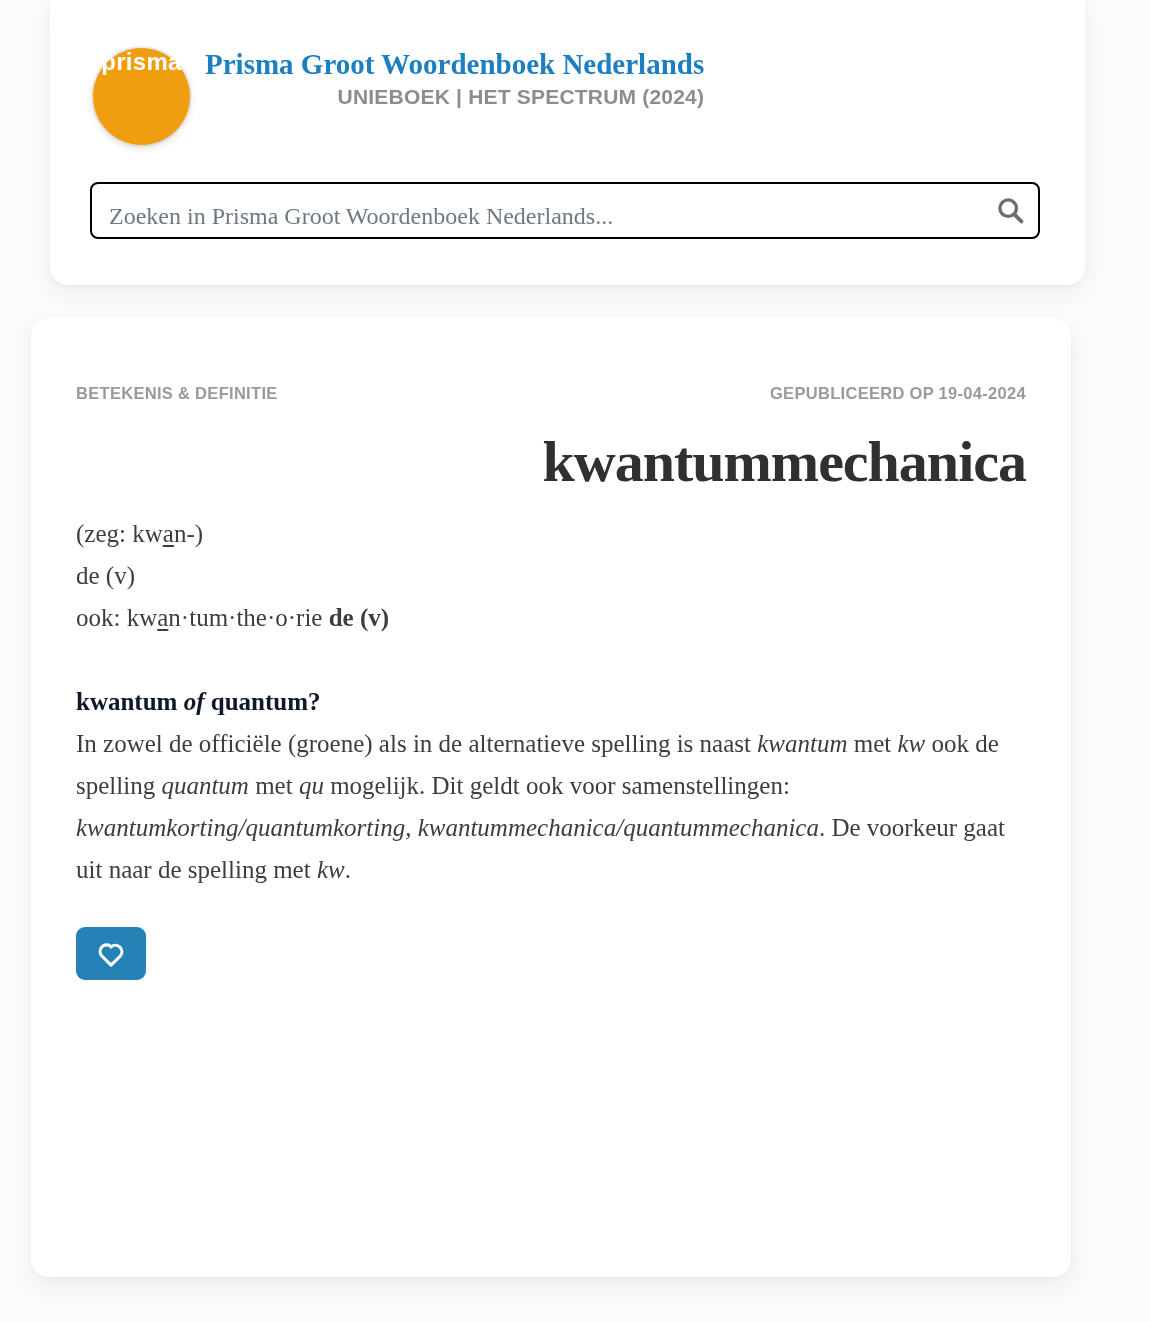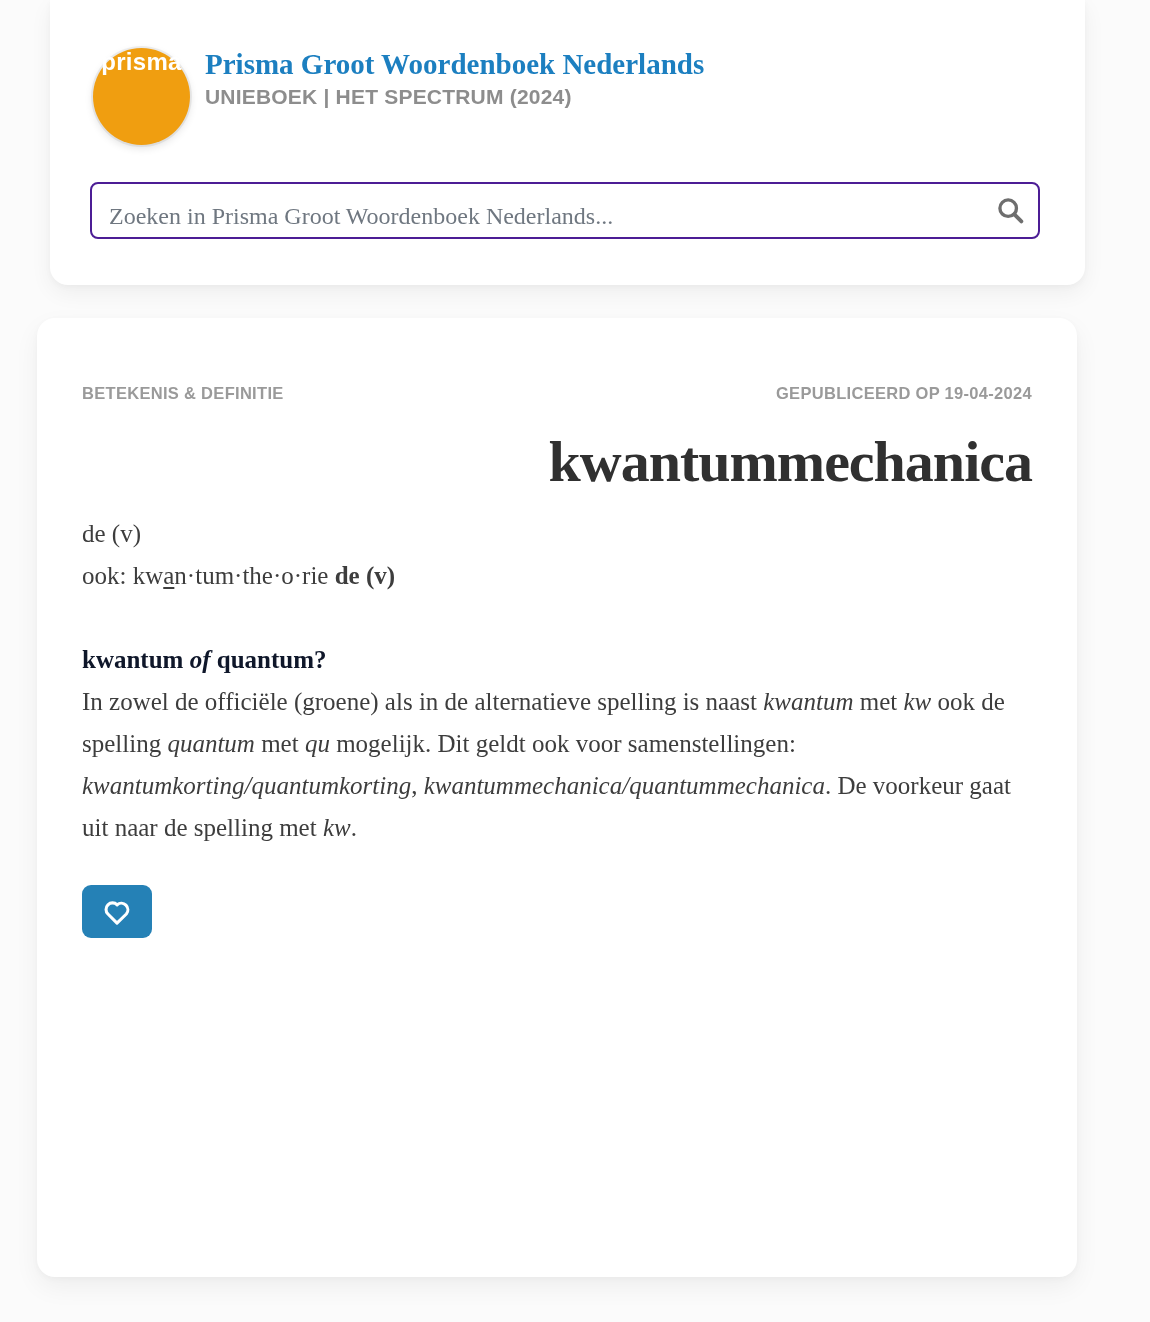--- a/index.html
+++ b/index.html
@@ -30,7 +30,7 @@
     font-family:"Liberation Sans", sans-serif;
     font-size:24px; font-weight:600; color:#ffffff; letter-spacing:0.3px;
   }
-  .header-titles { position:absolute; left:155px; top:47px; }
+  .header-titles { position:absolute; left:155px; top:47px;text-align:right; }
   .dict-title {
     display:block; text-decoration:none;
     font-family:"Liberation Serif", serif;

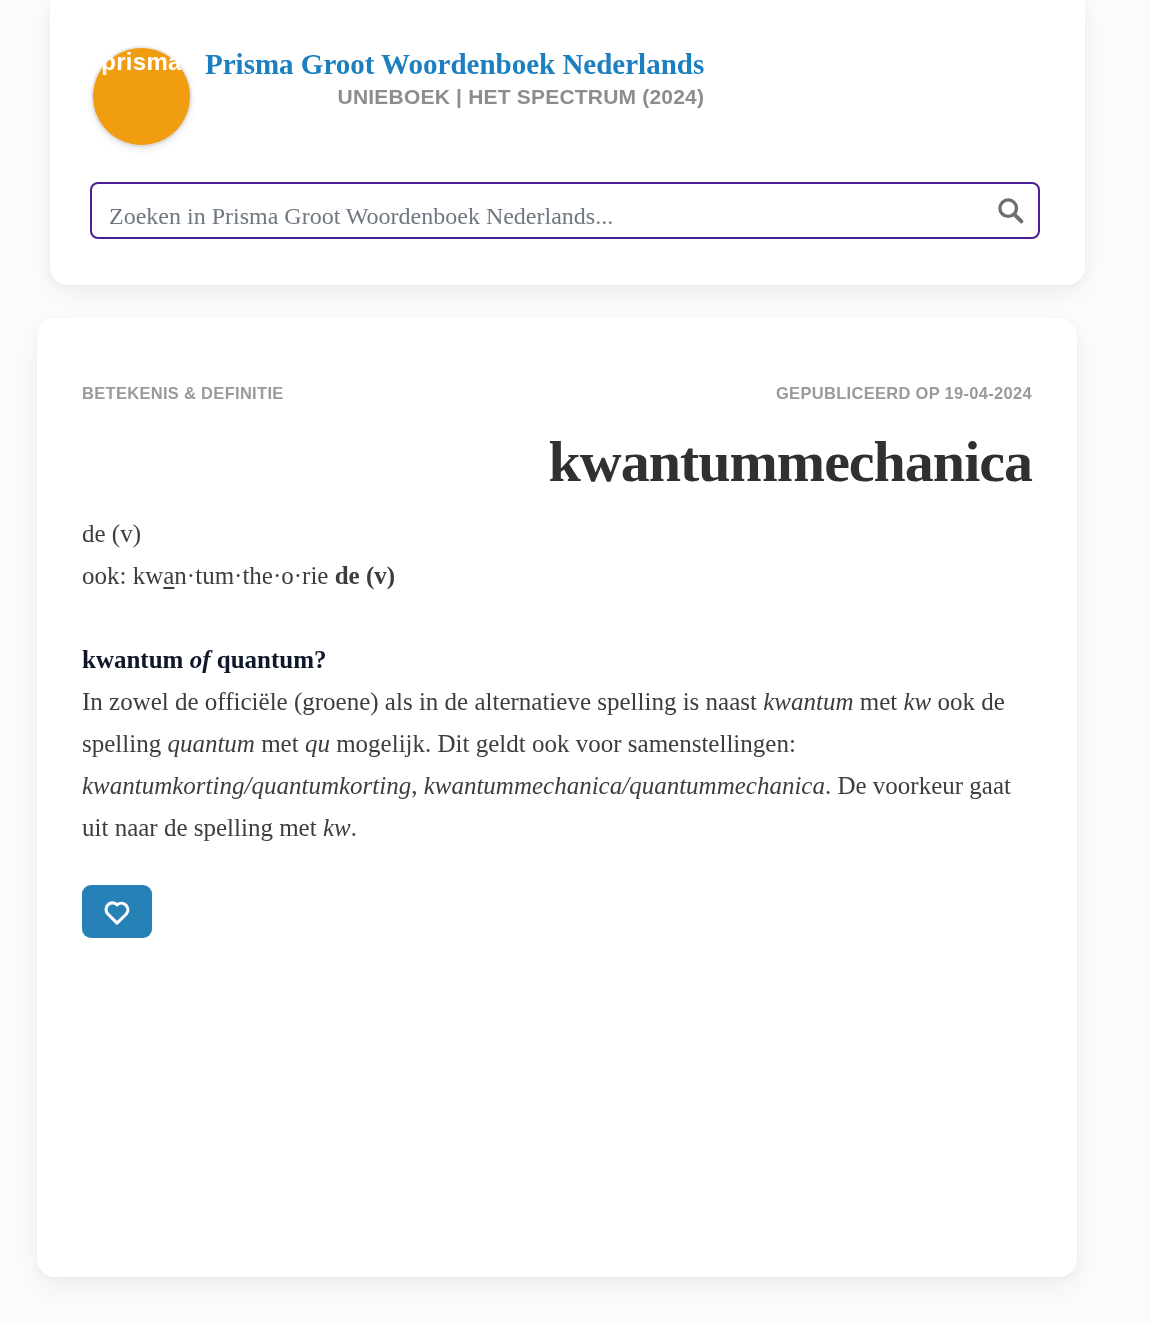--- a/index.html
+++ b/index.html
@@ -49,7 +49,7 @@
   }
   .search-input {
     width:100%; height:100%;
-    border:2px solid #4c1d95; border-radius:8px;
+    border:2px solid #000000; border-radius:8px;
     background:#ffffff;
     padding:12px 60px 0 17px;
     font-family:"Liberation Serif", serif;

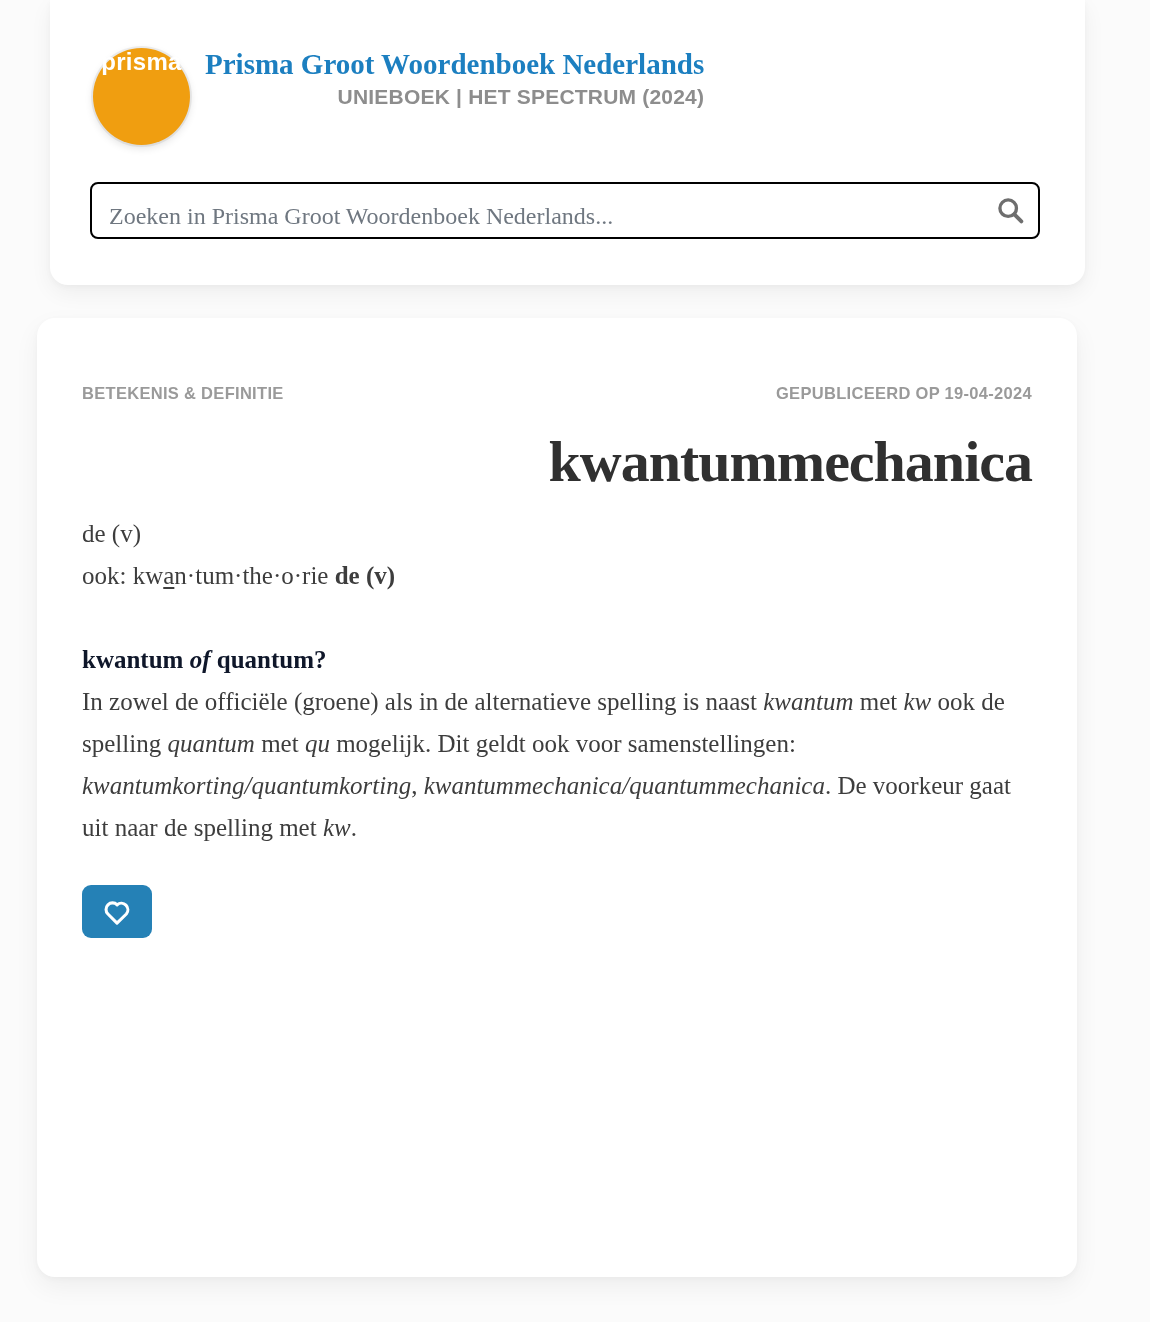--- a/index.html
+++ b/index.html
@@ -64,7 +64,7 @@
 
   
   .article-card {
-    position:absolute; left:37px; top:318px;
+    position:absolute; left:31px; top:318px;
     width:1040px; height:959px;
     background:#ffffff;
     border-radius:18px;

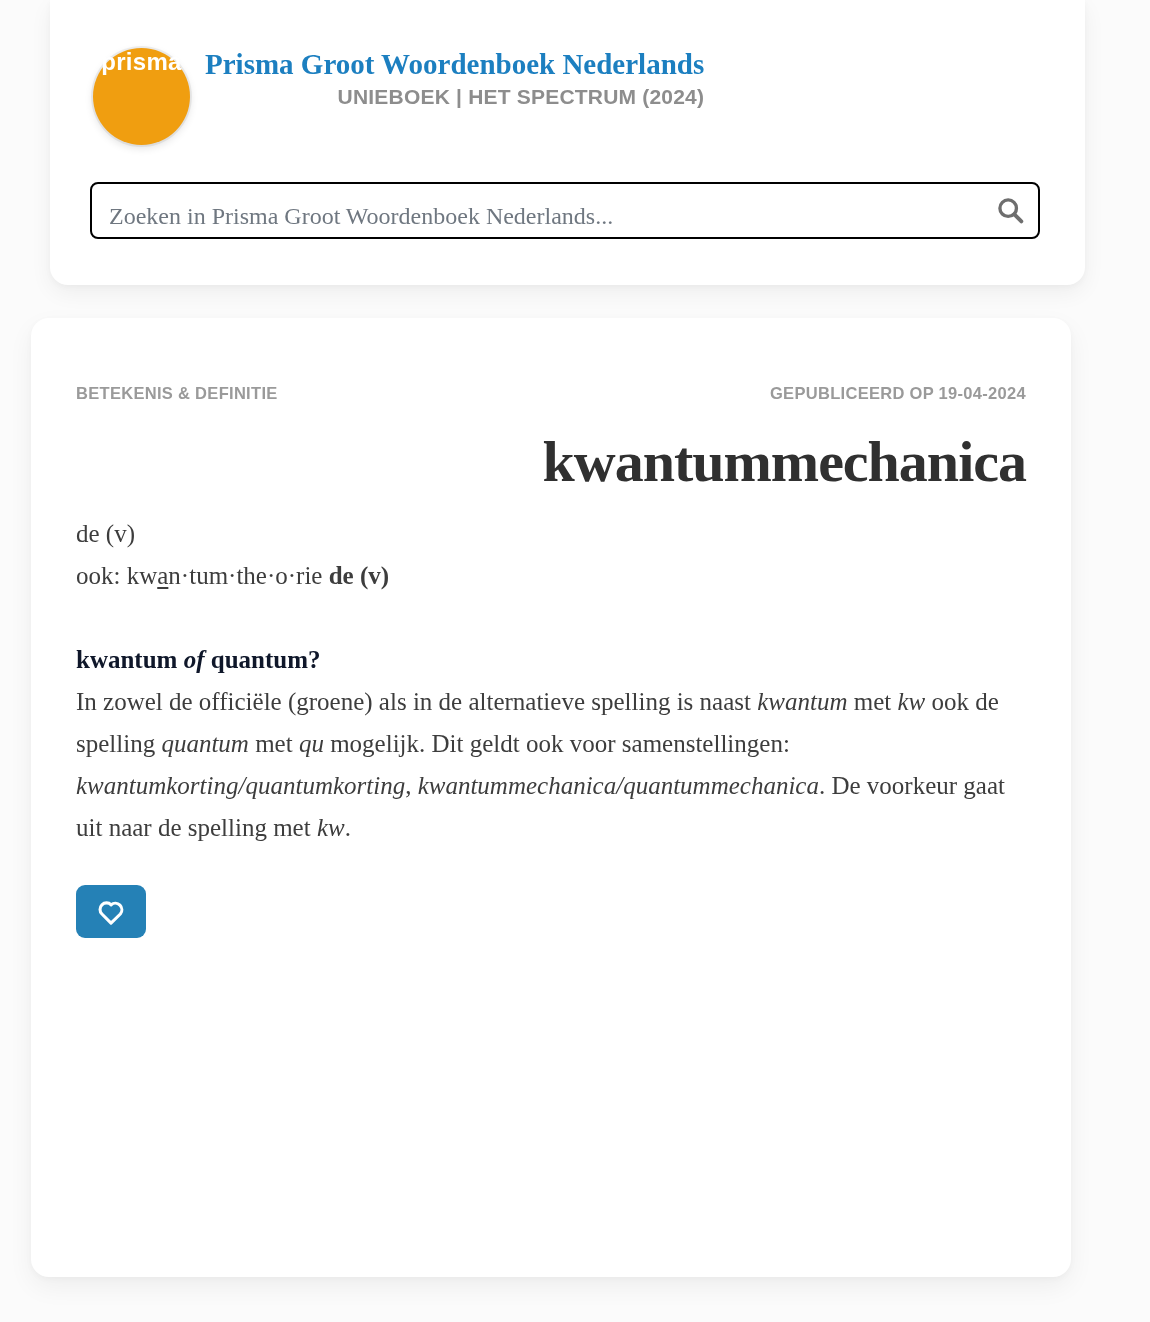--- a/index.html
+++ b/index.html
@@ -133,6 +133,7 @@
   <h1 class="headword">kwantummechanica</h1>
 
   <div class="pron-block body-text">
+    <div><span>(zeg: kw</span><span class="u">a</span><span>n-)</span></div>
     <div><span>de (v)</span></div>
     <div><span>ook: kw</span><span class="u">a</span><span>n·tum·the·o·rie </span><span class="b">de (v)</span></div>
   </div>

